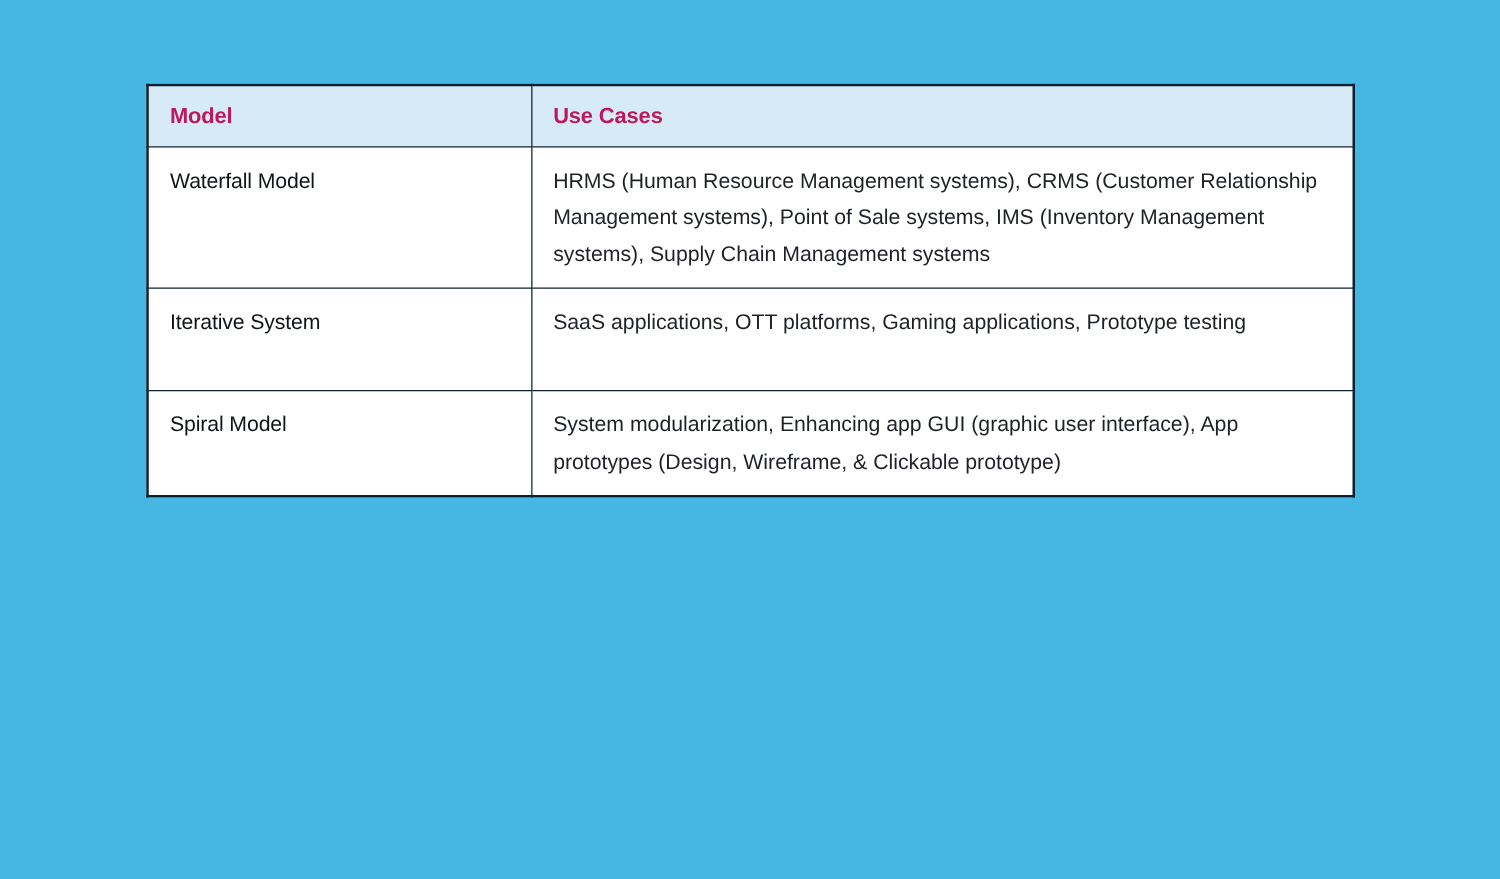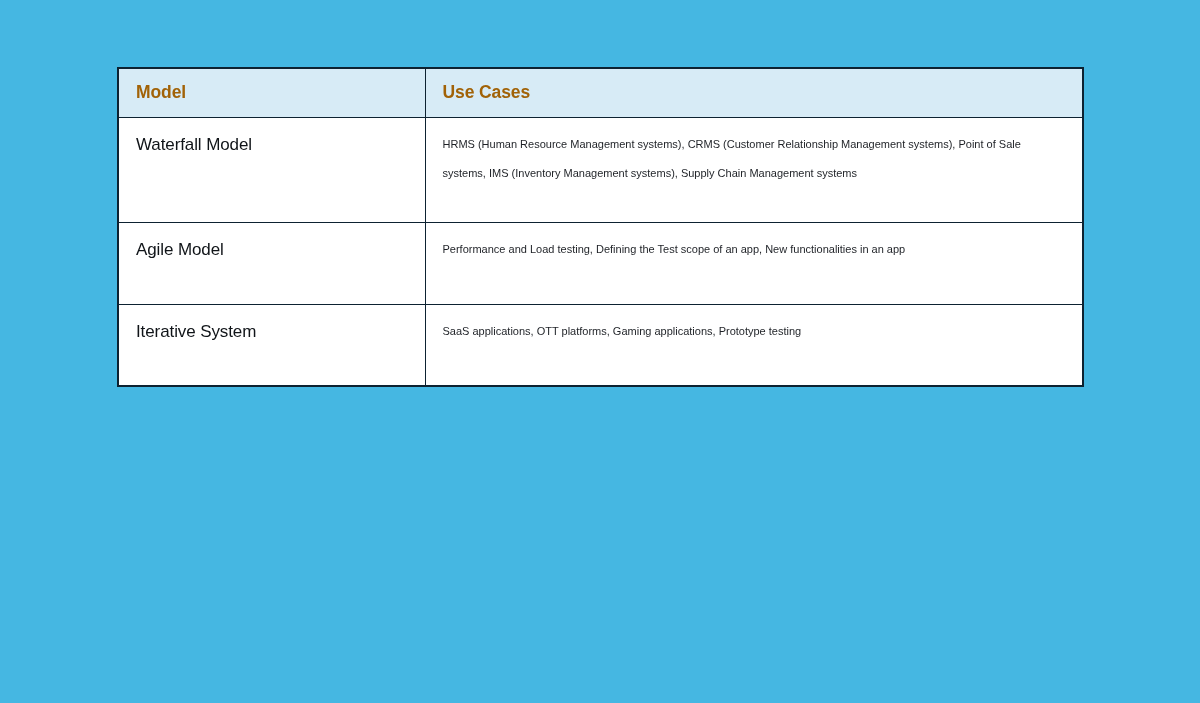--- a/index.html
+++ b/index.html
@@ -41,7 +41,7 @@
     vertical-align: middle;
     font-size: 17.5px;
     font-weight: 700;
-    color: #a16207;
+    color: #be185d;
     letter-spacing: -0.1px;
   }
   .models-table th.col-model {

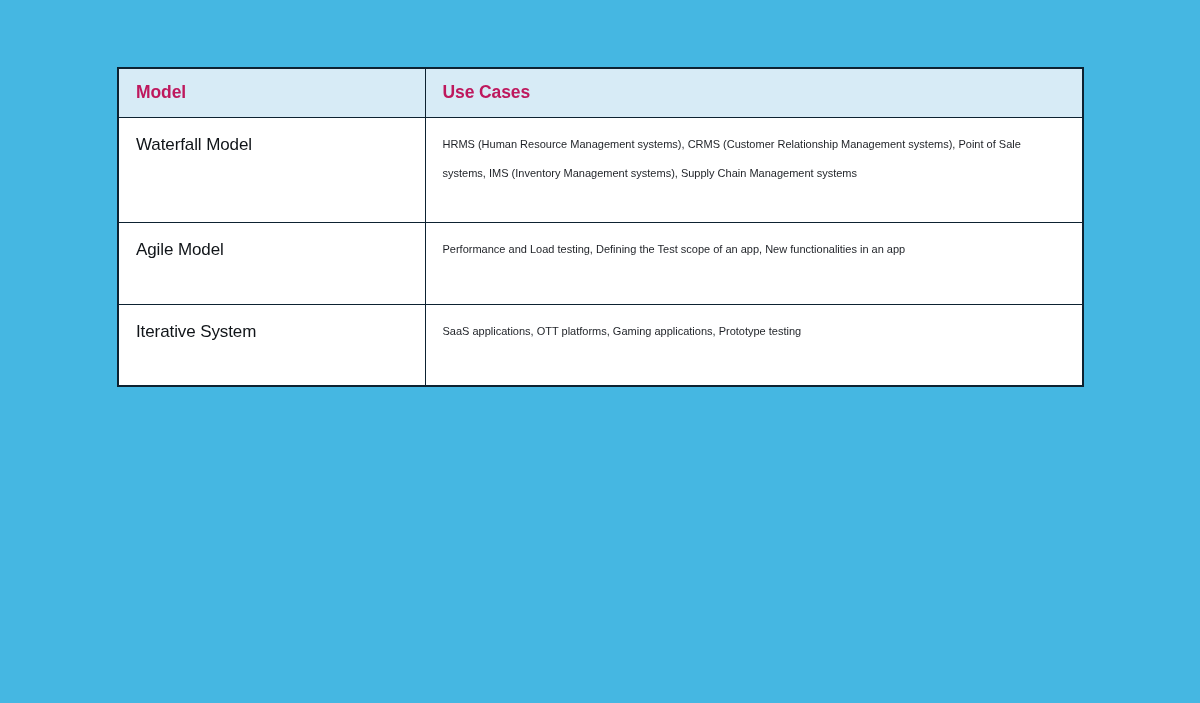--- a/index.html
+++ b/index.html
@@ -65,7 +65,7 @@
   td.usecases-cell {
     vertical-align: top;
     padding: 12px 18px 12px 17px;
-    font-size: 11px;
+    font-size: 17px;
     font-weight: 400;
     line-height: 29.5px;
     color: #1e2126;

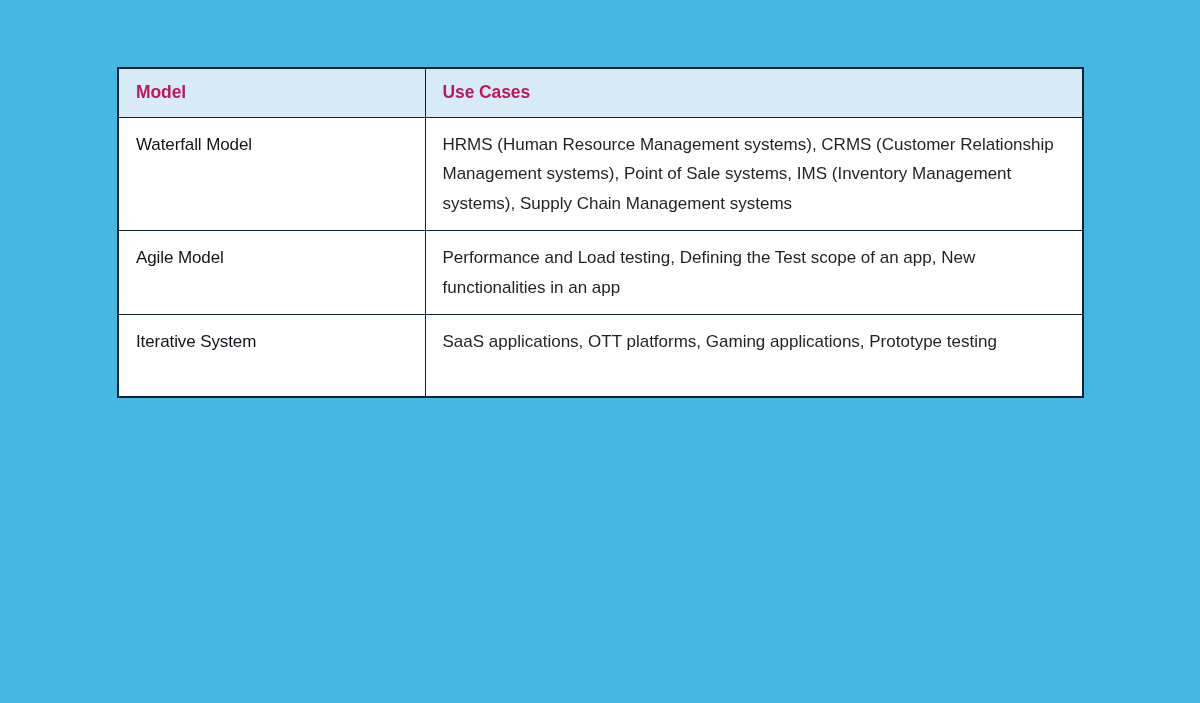--- a/index.html
+++ b/index.html
@@ -88,10 +88,6 @@
           <td class="usecases-cell">HRMS (Human Resource Management systems), CRMS (Customer Relationship Management systems), Point of Sale systems, IMS (Inventory Management systems), Supply Chain Management systems</td>
         </tr>
         <tr class="body-row">
-          <td class="model-cell">Agile Model</td>
-          <td class="usecases-cell">Performance and Load testing, Defining the Test scope of an app, New functionalities in an app</td>
-        </tr>
-        <tr class="body-row">
           <td class="model-cell">Iterative System</td>
           <td class="usecases-cell">SaaS applications, OTT platforms, Gaming applications, Prototype testing</td>
         </tr>

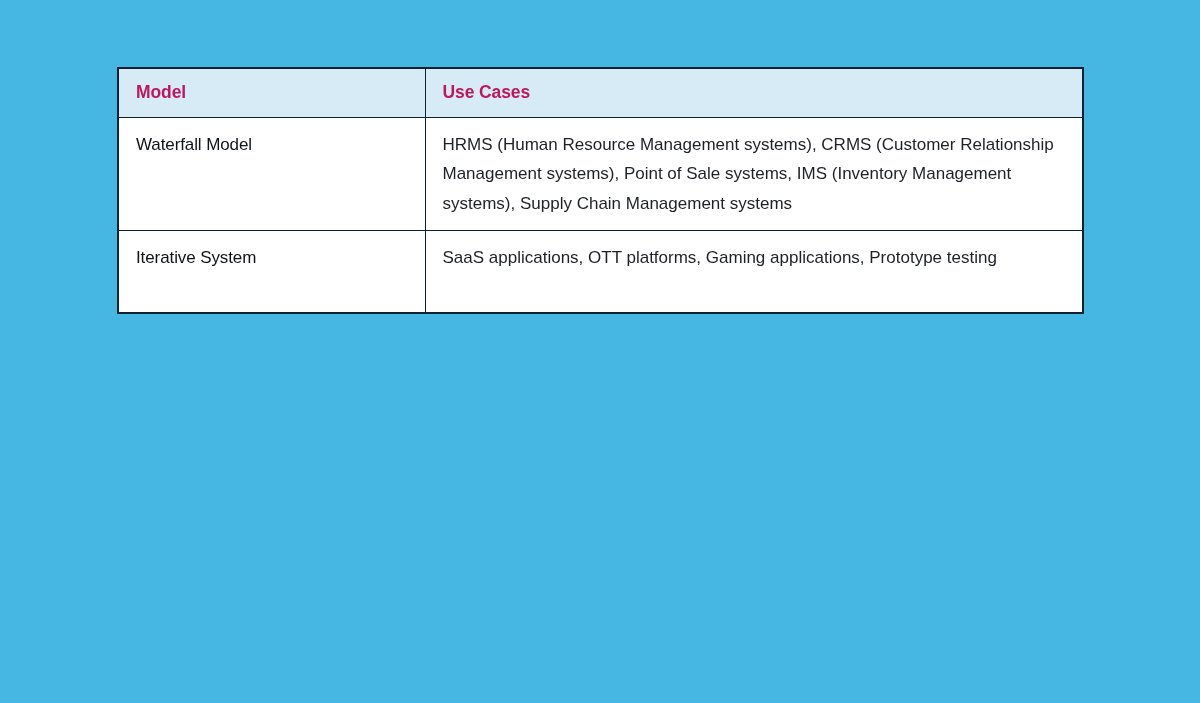--- a/index.html
+++ b/index.html
@@ -91,6 +91,10 @@
           <td class="model-cell">Iterative System</td>
           <td class="usecases-cell">SaaS applications, OTT platforms, Gaming applications, Prototype testing</td>
         </tr>
+        <tr class="body-row">
+          <td class="model-cell">Spiral Model</td>
+          <td class="usecases-cell">System modularization, Enhancing app GUI (graphic user interface), App prototypes (Design, Wireframe, &amp; Clickable prototype)</td>
+        </tr>
       </tbody>
   </table>
 </div>

